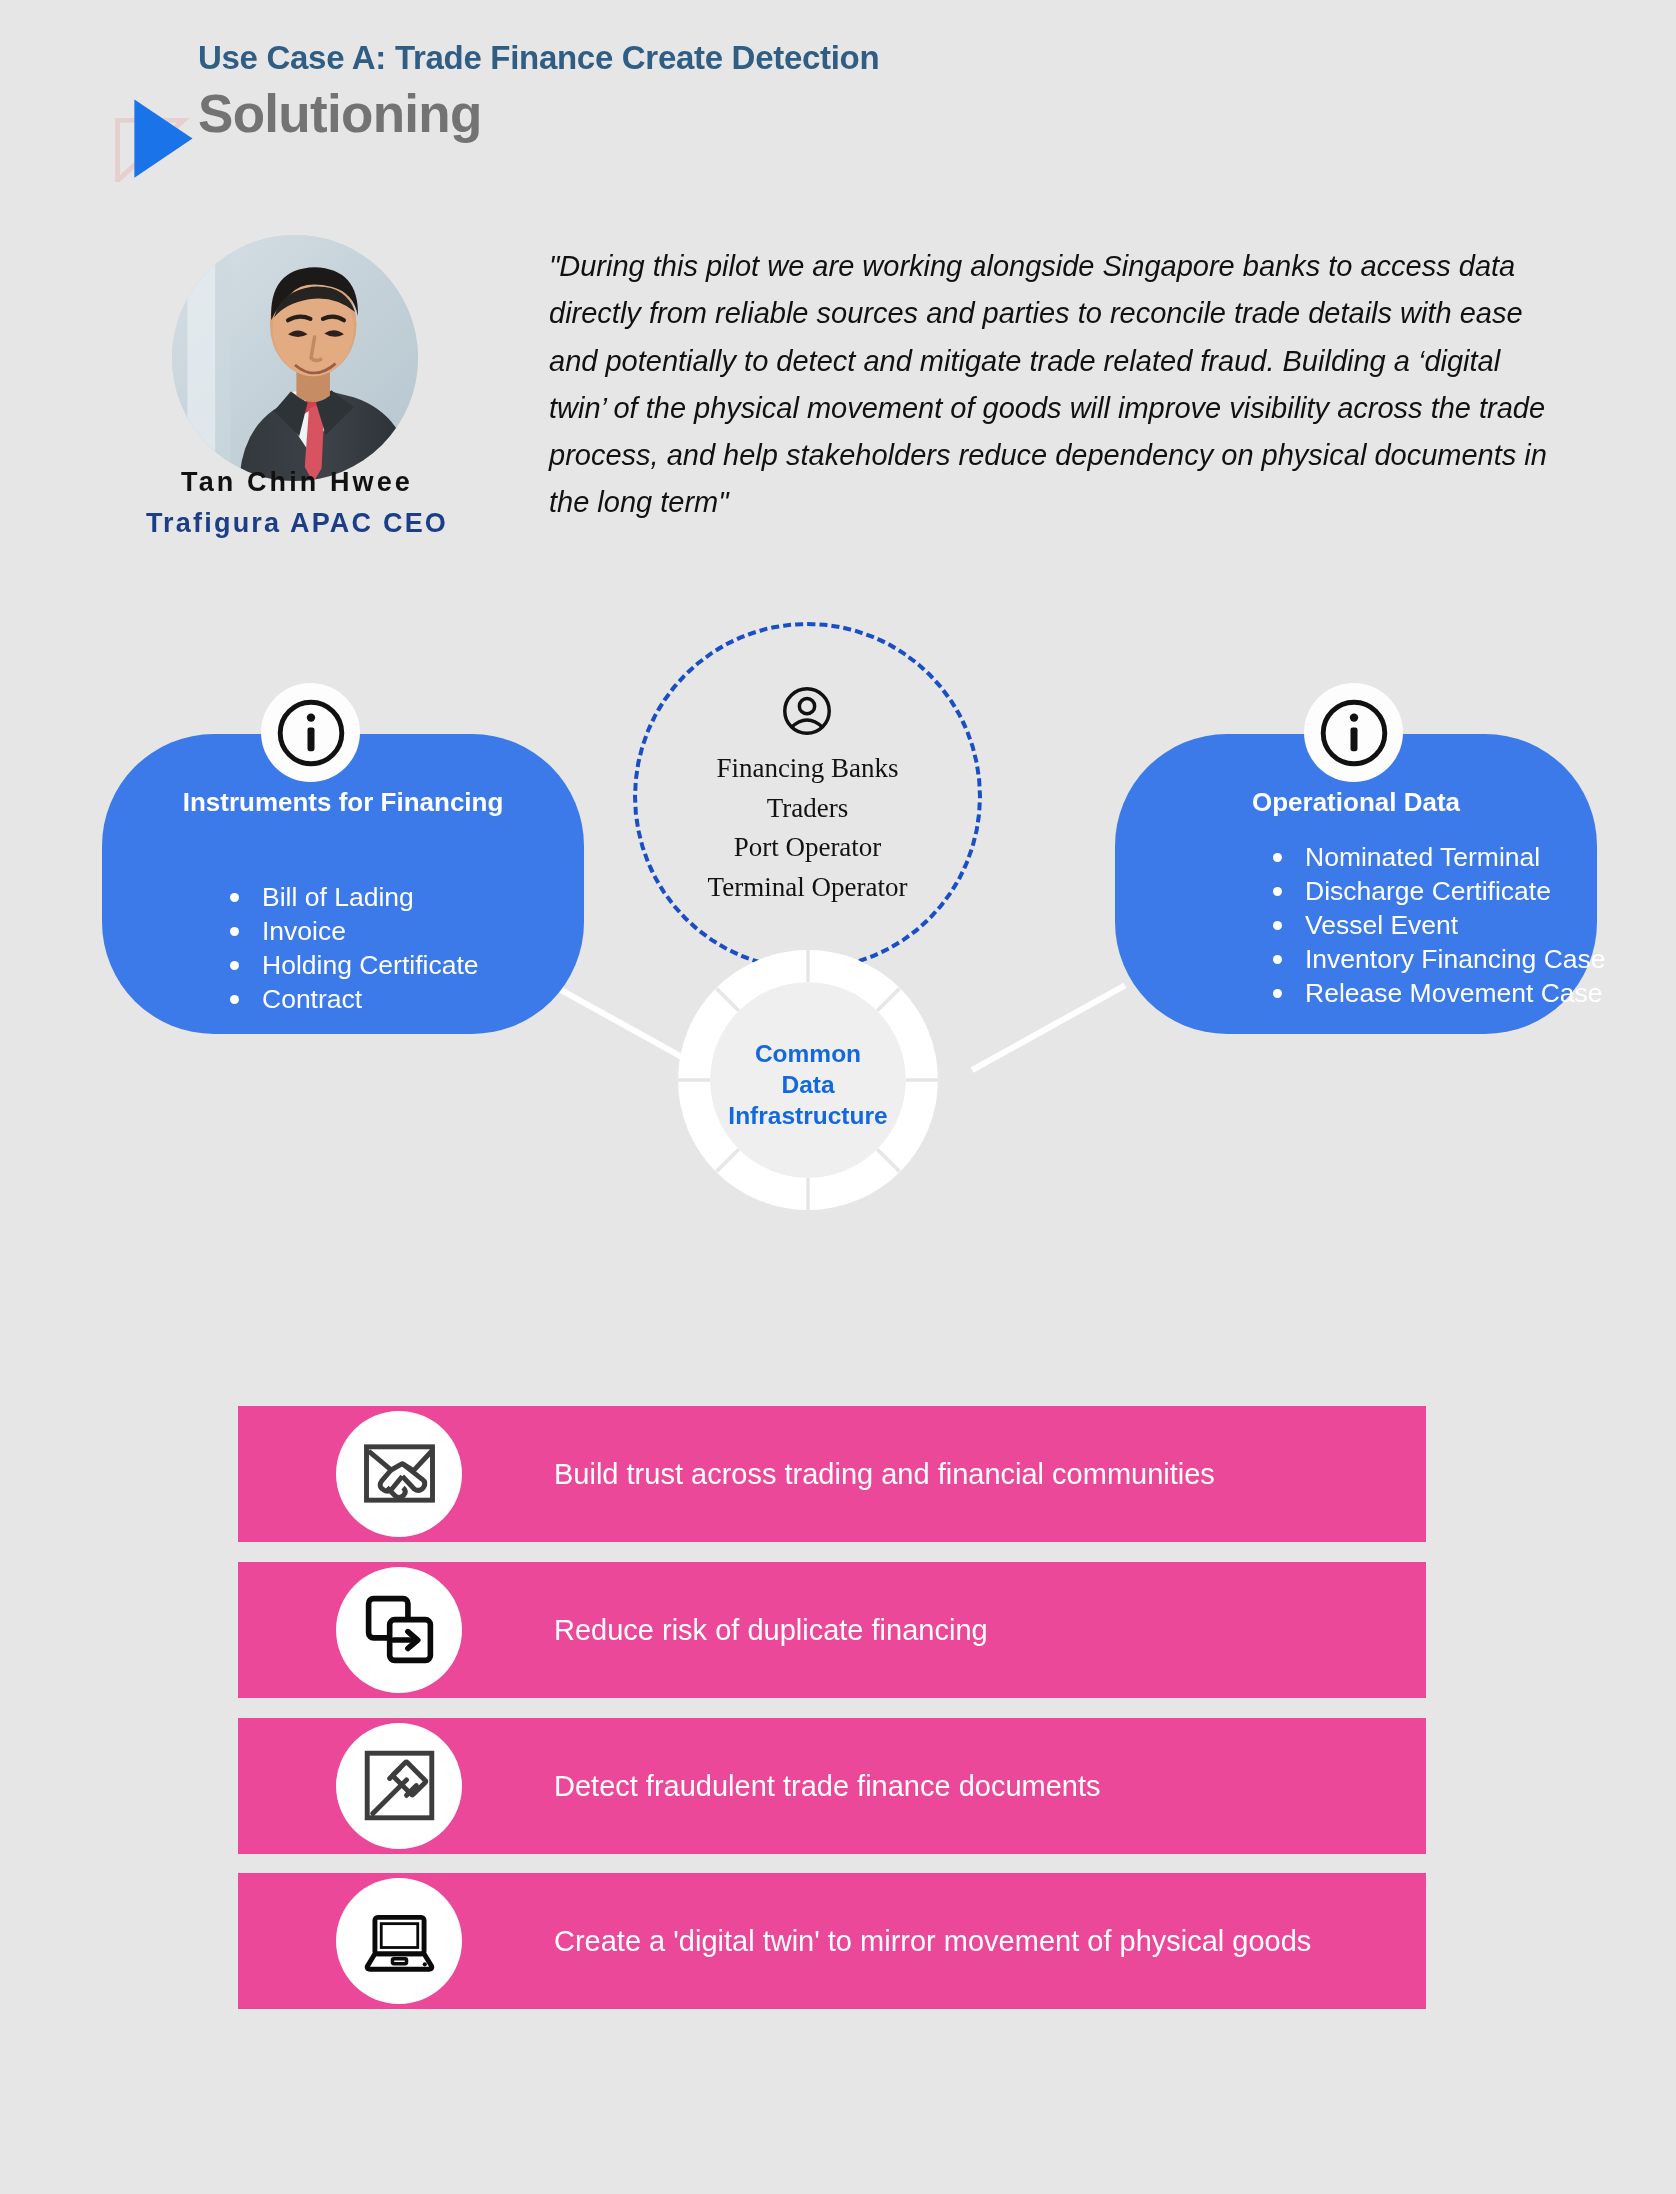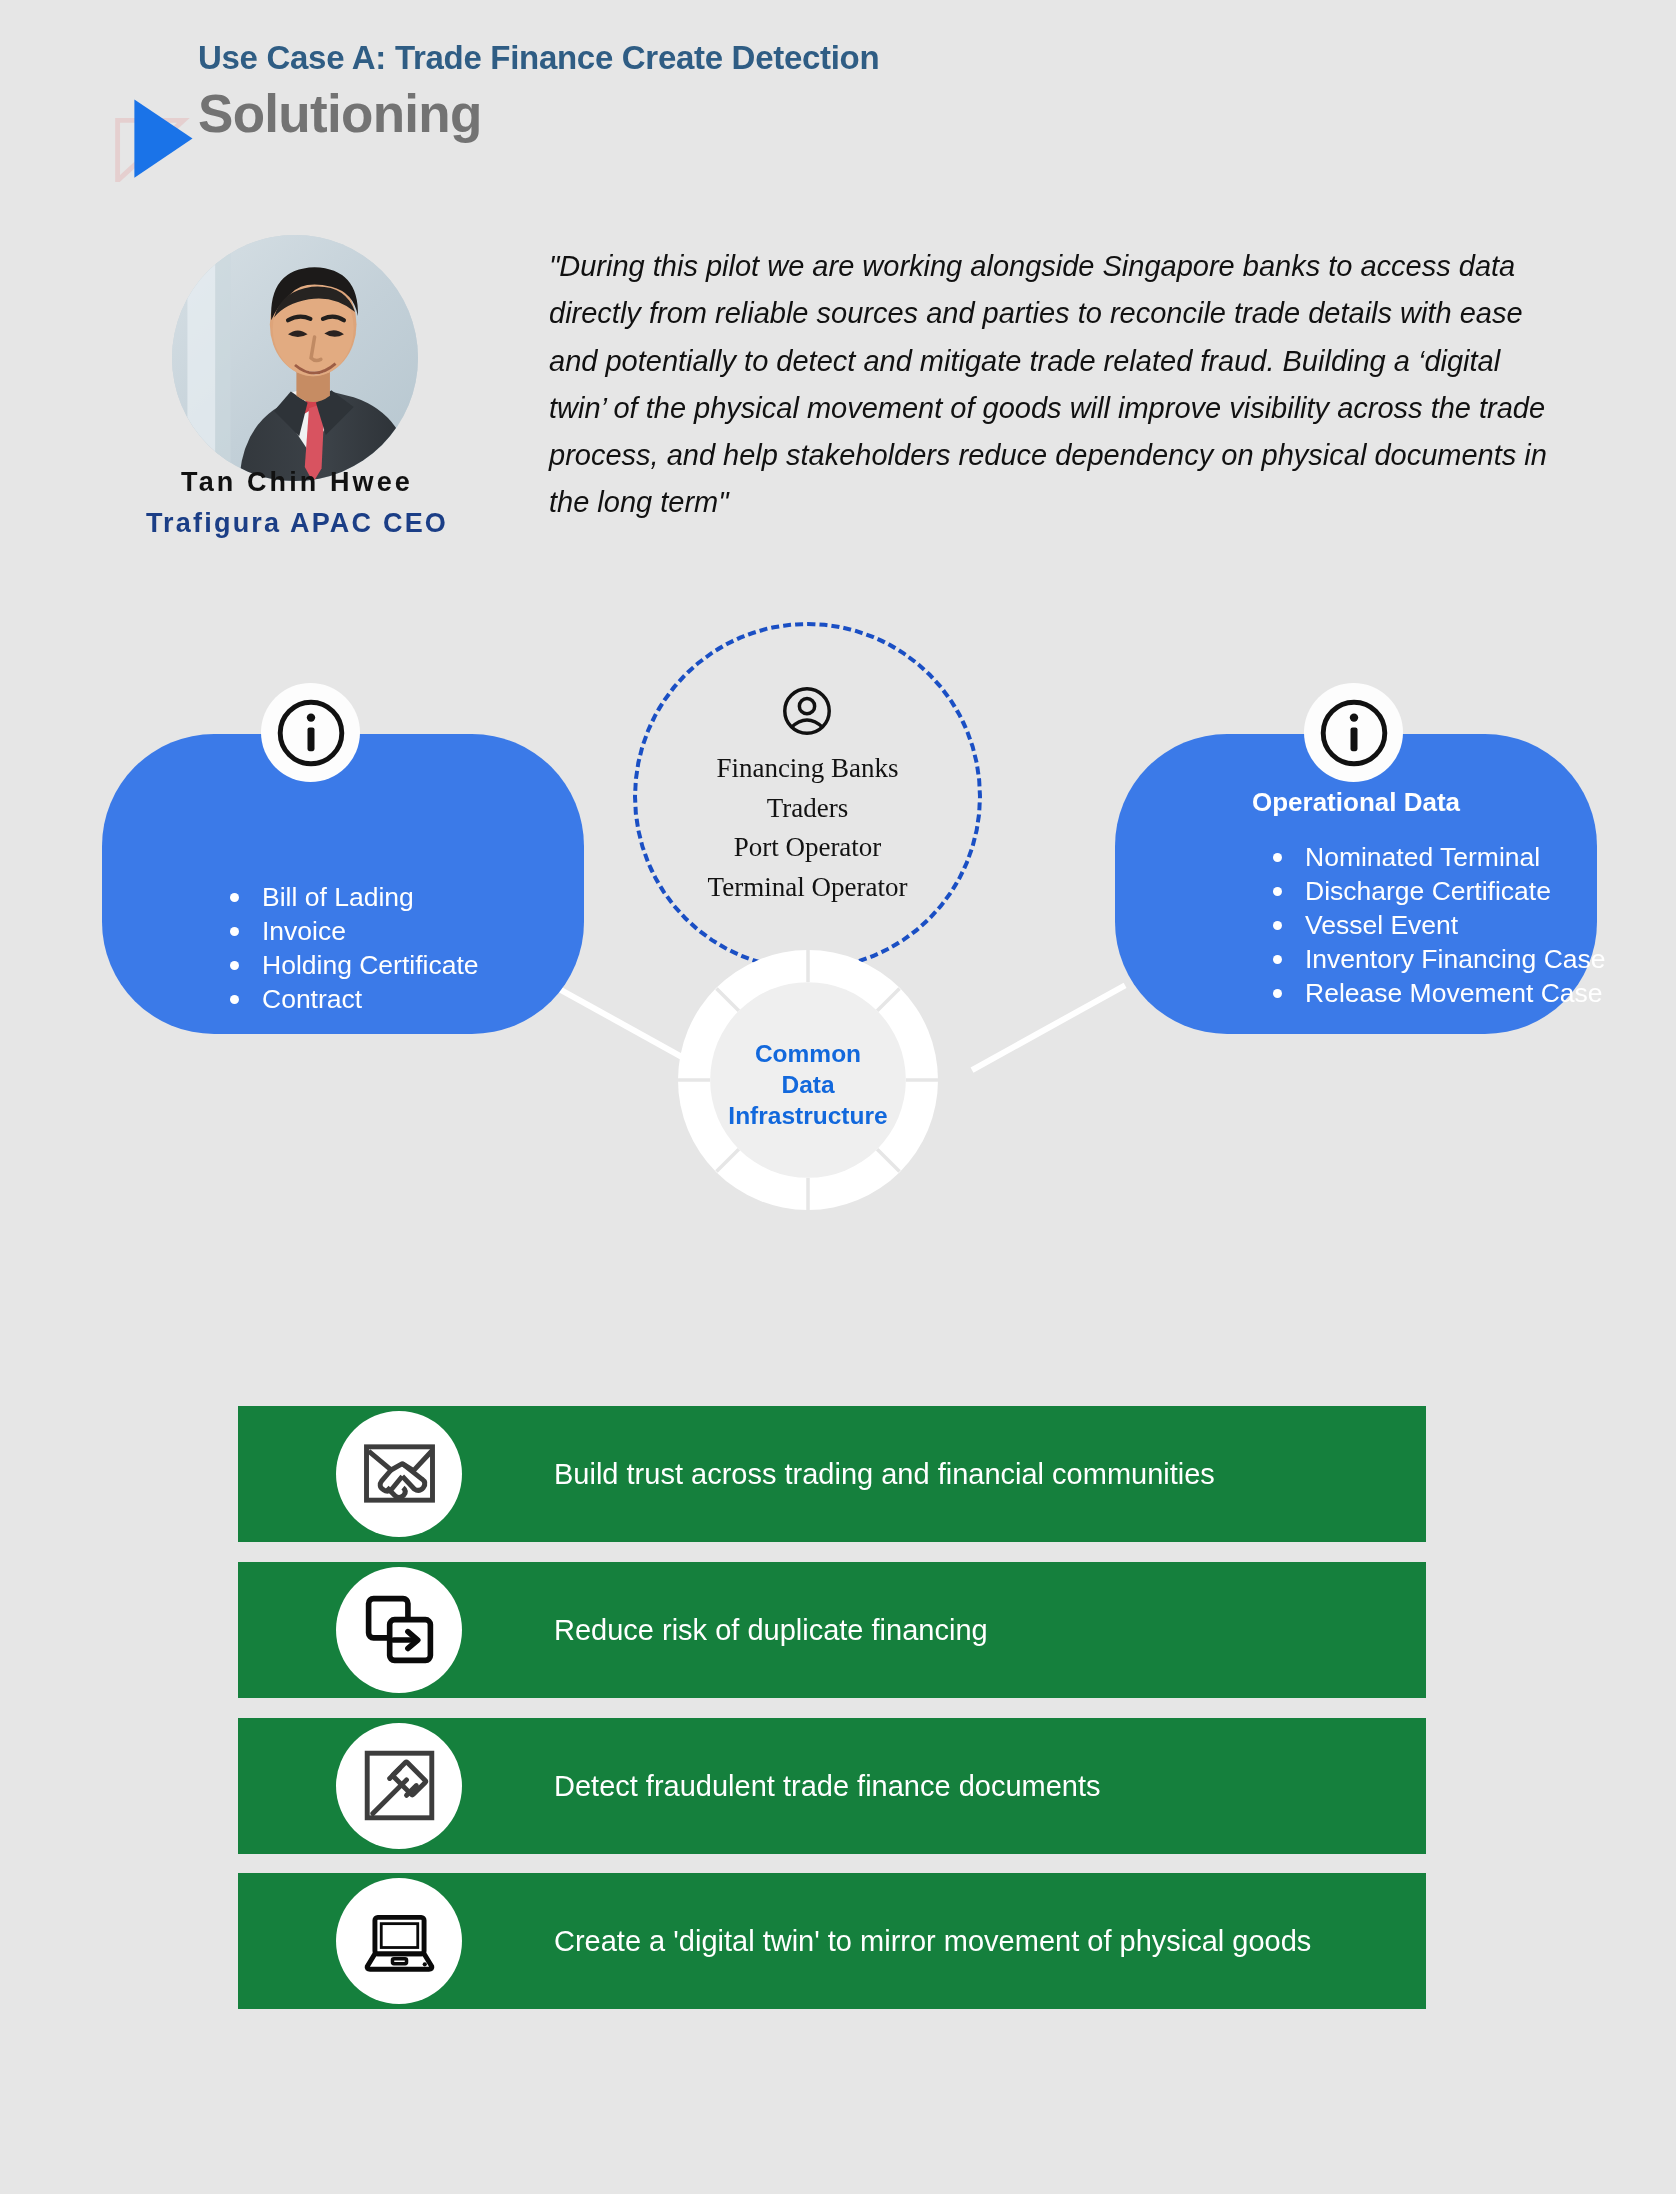--- a/index.html
+++ b/index.html
@@ -392,6 +392,7 @@
 Infrastructure</div>
 
     <div class="pill left">
+      <div class="pill-title">Instruments for Financing</div>
       <ul class="pill-list">
         <li>Bill of Lading</li>
         <li>Invoice</li>

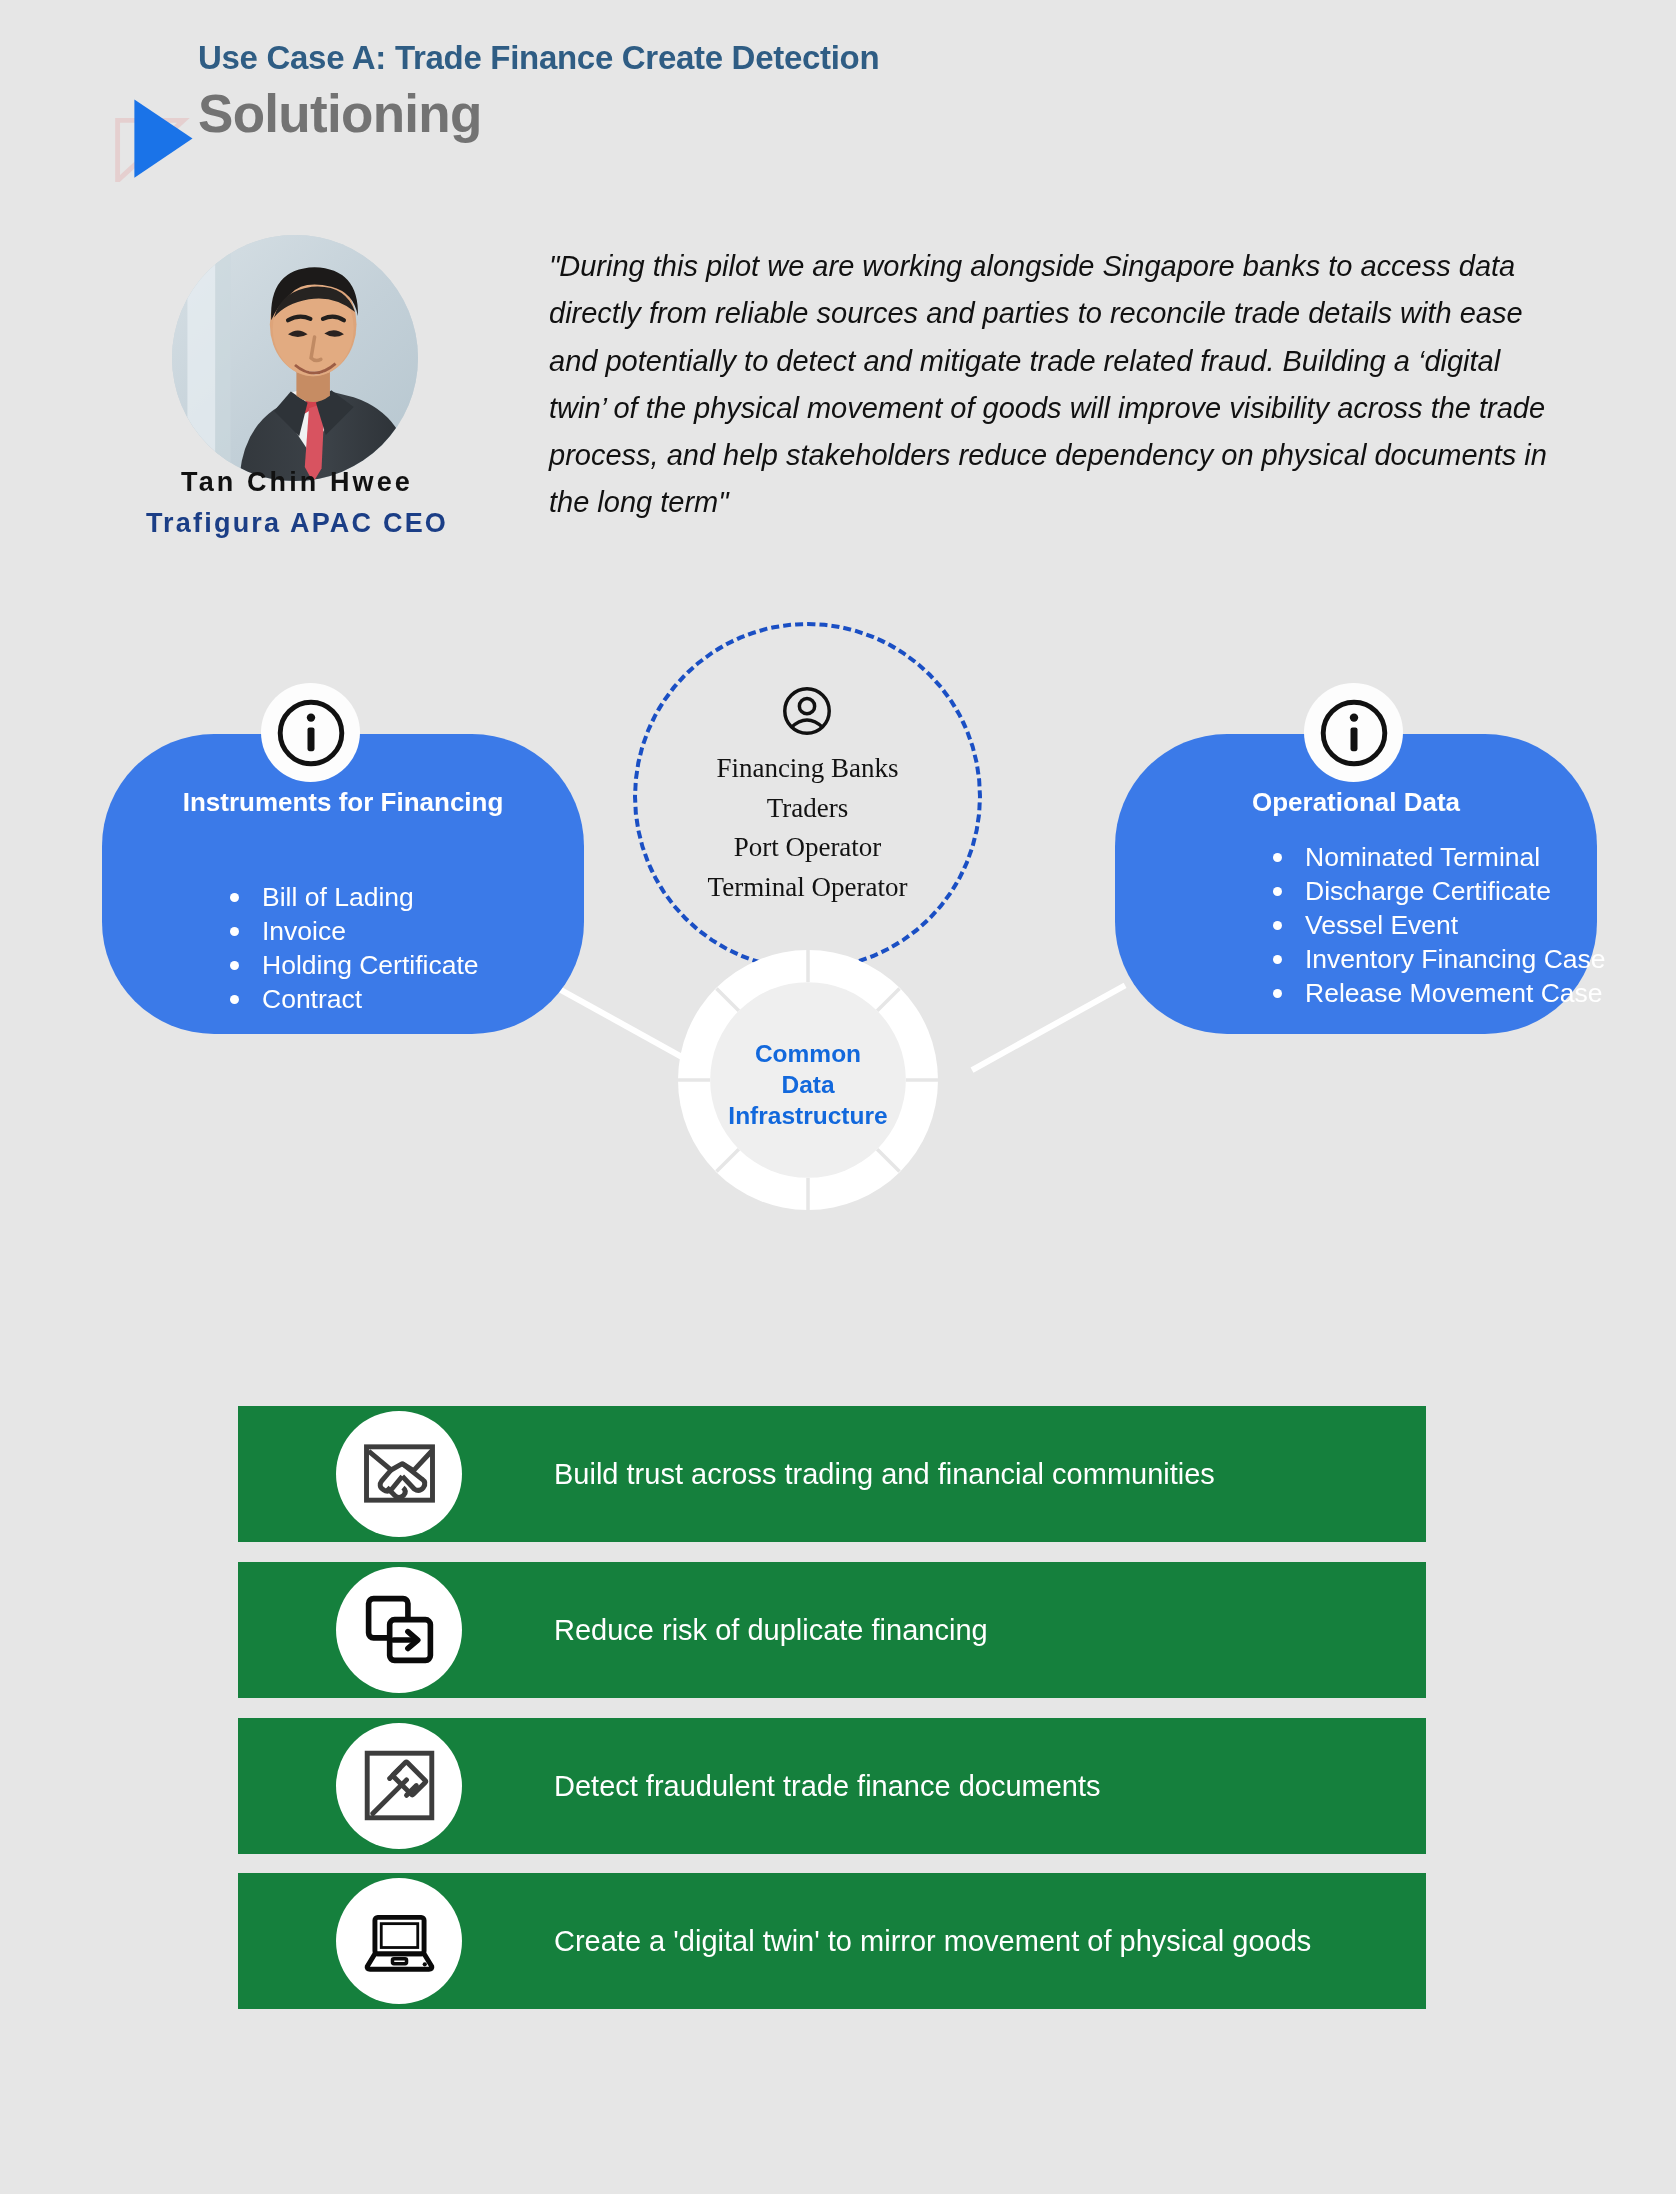--- a/index.html
+++ b/index.html
@@ -247,7 +247,7 @@
     left: 238px;
     width: 1188px;
     height: 136px;
-    background: #15803d;
+    background: #ec4899;
   }
   .bar-0 { top: 0px; }
   .bar-1 { top: 156px; }

